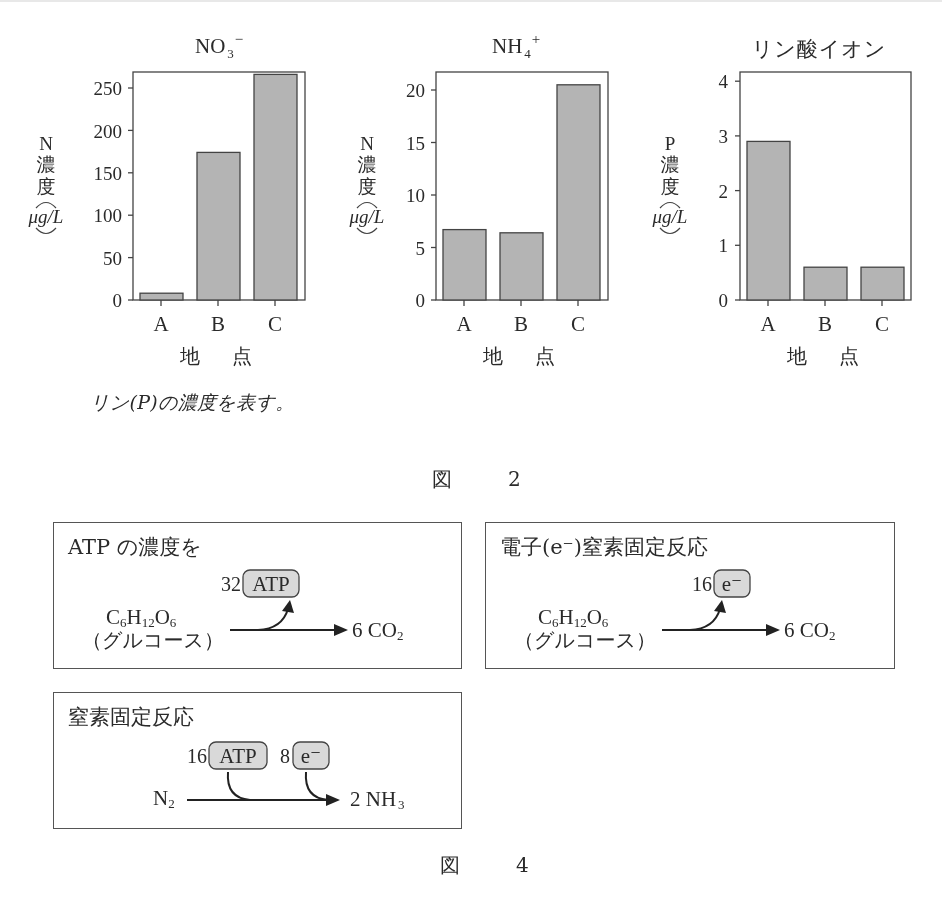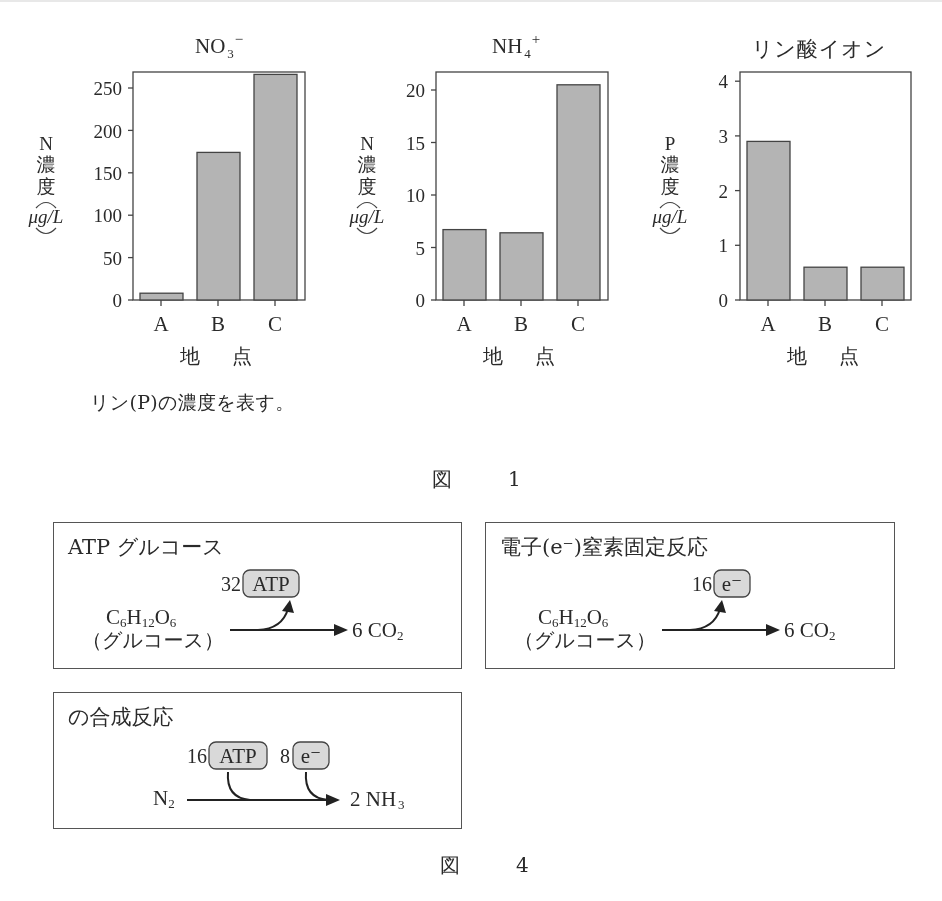--- a/index.html
+++ b/index.html
@@ -9,7 +9,7 @@
   .topline { position: absolute; left: 0; top: 0; width: 942px; height: 2px; background: #e8e8e8; }
   svg text { font-family: "Liberation Serif", "DejaVu Serif", serif; fill: #2a2a2a; }
   .note { position: absolute; left: 50px; top: 388px; font-size: 19px; line-height: 28px; letter-spacing: 0.3px; }
-  .note .indent { padding-left: 40px; }
+  .note .indent { padding-left: 40px; font-style: italic; }
   .figlabel { position: absolute; font-size: 20px; letter-spacing: 18px; }
   .box { position: absolute; border: 1.5px solid #555; background: #fff; box-sizing: border-box; }
   .box-title { position: absolute; left: 14px; top: 10px; font-size: 21px; }

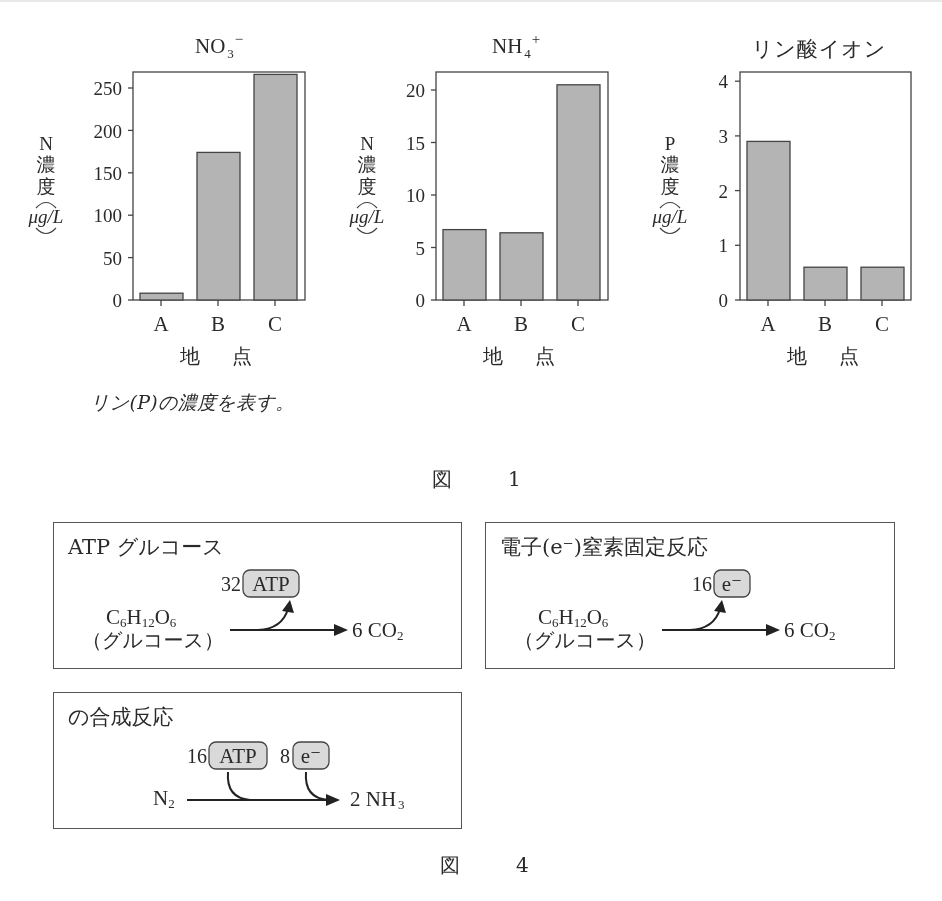--- a/index.html
+++ b/index.html
@@ -152,7 +152,7 @@
   <div class="indent">リン(P)の濃度を表す。</div>
 </div>
 
-<div class="figlabel" style="left:432px;top:466px">図　1</div>
+<div class="figlabel" style="left:432px;top:466px">図　2</div>
 
 <div class="box" style="left:53px;top:522px;width:409px;height:147px">
   <div class="box-title">ATP グルコース</div>

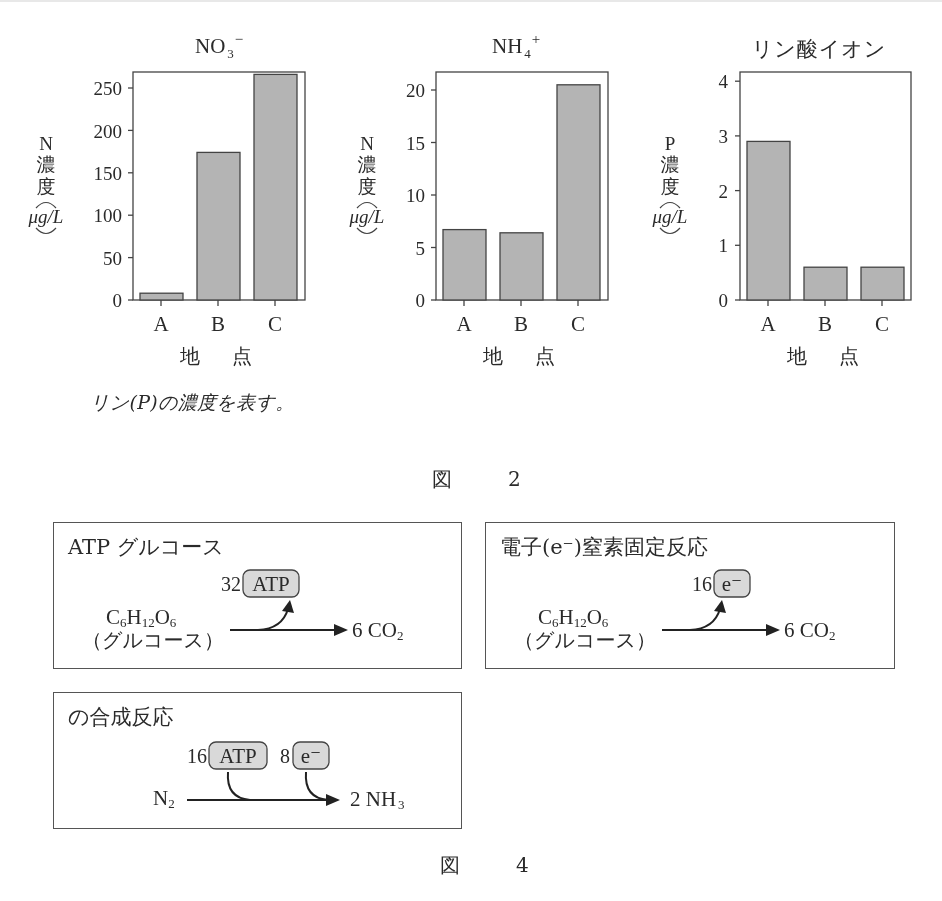--- a/index.html
+++ b/index.html
@@ -155,7 +155,7 @@
 <div class="figlabel" style="left:432px;top:466px">図　2</div>
 
 <div class="box" style="left:53px;top:522px;width:409px;height:147px">
-  <div class="box-title">ATP グルコース</div>
+  <div class="box-title">ATP の濃度を</div>
   <svg class="abs" style="left:0;top:0" width="409" height="147">
     <text x="187" y="68" font-size="20" text-anchor="end">32</text>
     <rect x="189" y="47" width="56" height="27" rx="7" fill="#d9d9d9" stroke="#444" stroke-width="1.3"></rect>

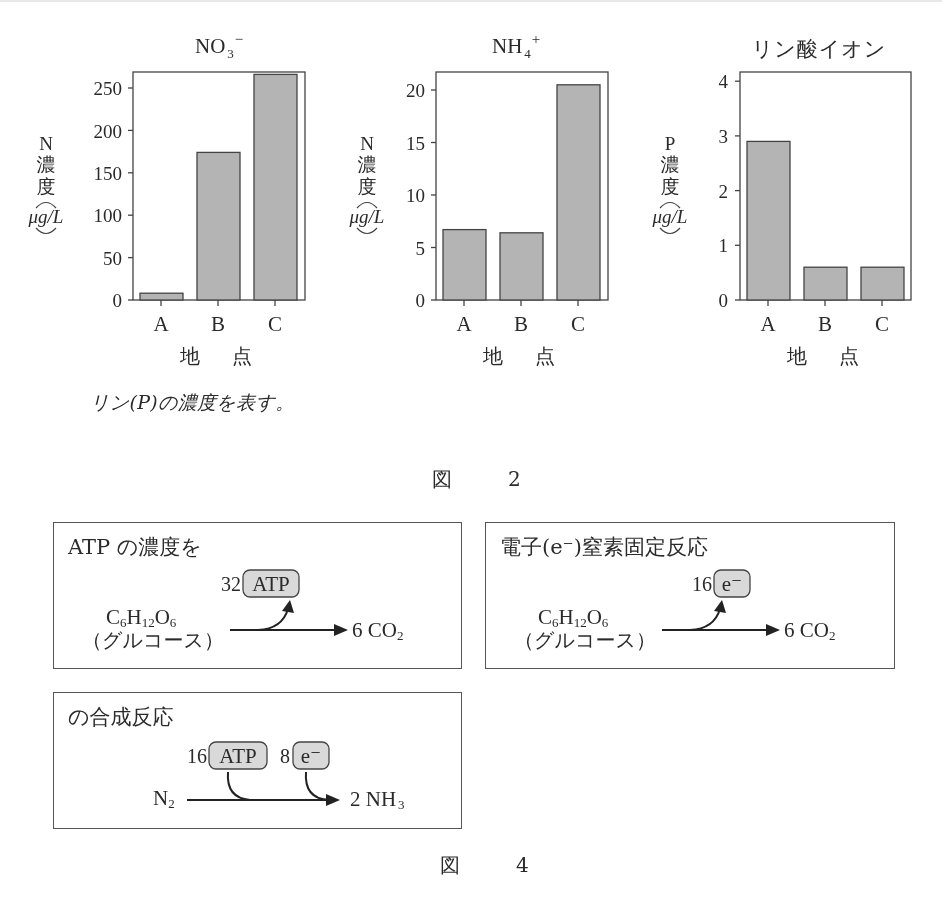--- a/index.html
+++ b/index.html
@@ -187,7 +187,7 @@
 </div>
 
 <div class="box" style="left:53px;top:692px;width:409px;height:137px">
-  <div class="box-title">の合成反応</div>
+  <div class="box-title">窒素固定反応</div>
   <svg class="abs" style="left:0;top:0" width="409" height="137">
     <text x="153" y="70" font-size="20" text-anchor="end">16</text>
     <rect x="155" y="49" width="58" height="27" rx="7" fill="#d9d9d9" stroke="#444" stroke-width="1.3"></rect>

